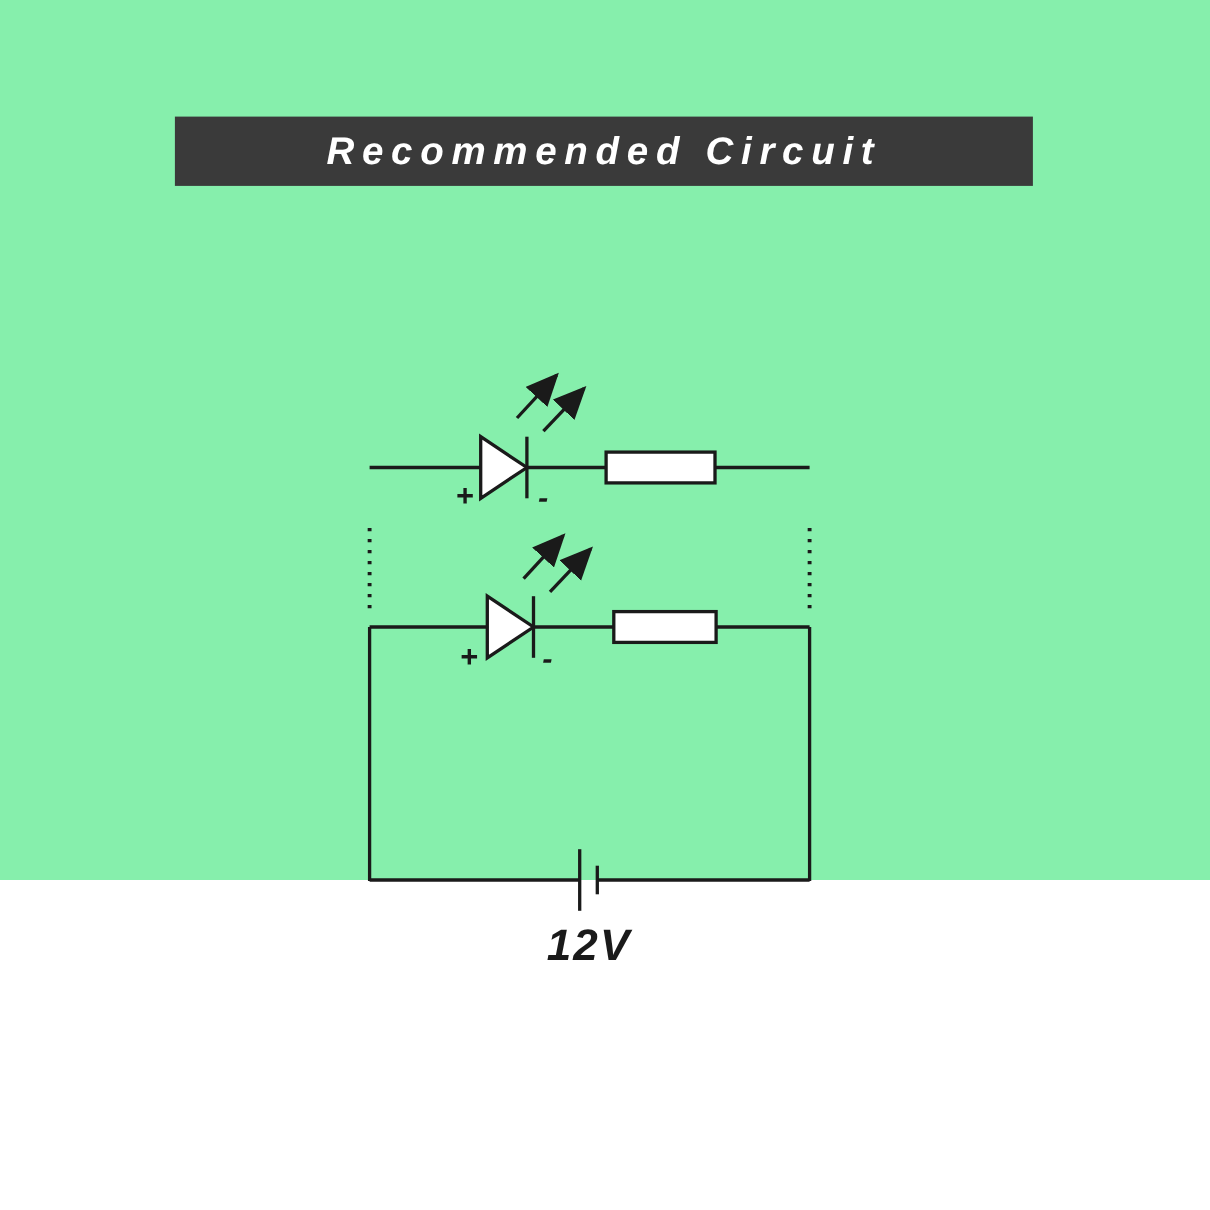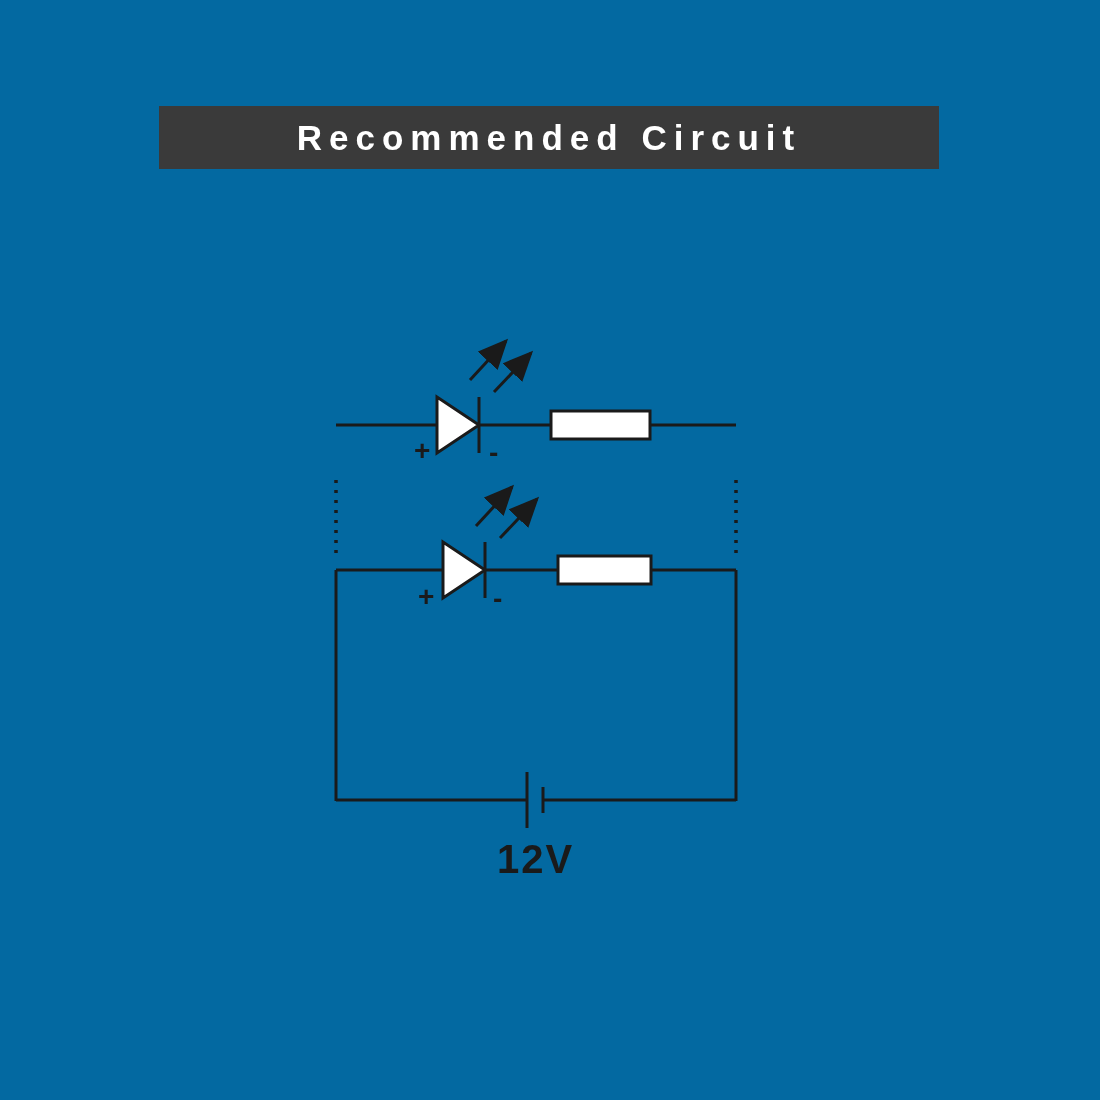--- a/index.html
+++ b/index.html
@@ -14,8 +14,9 @@
   .stage {
     position: relative;
     width: 1100px;
-    height: 1100px;
-    background: #0369a1;
+    height: 800px;
+    background: #86efac;
+    font-style: italic;
   }
   .title-banner {
     position: absolute;

